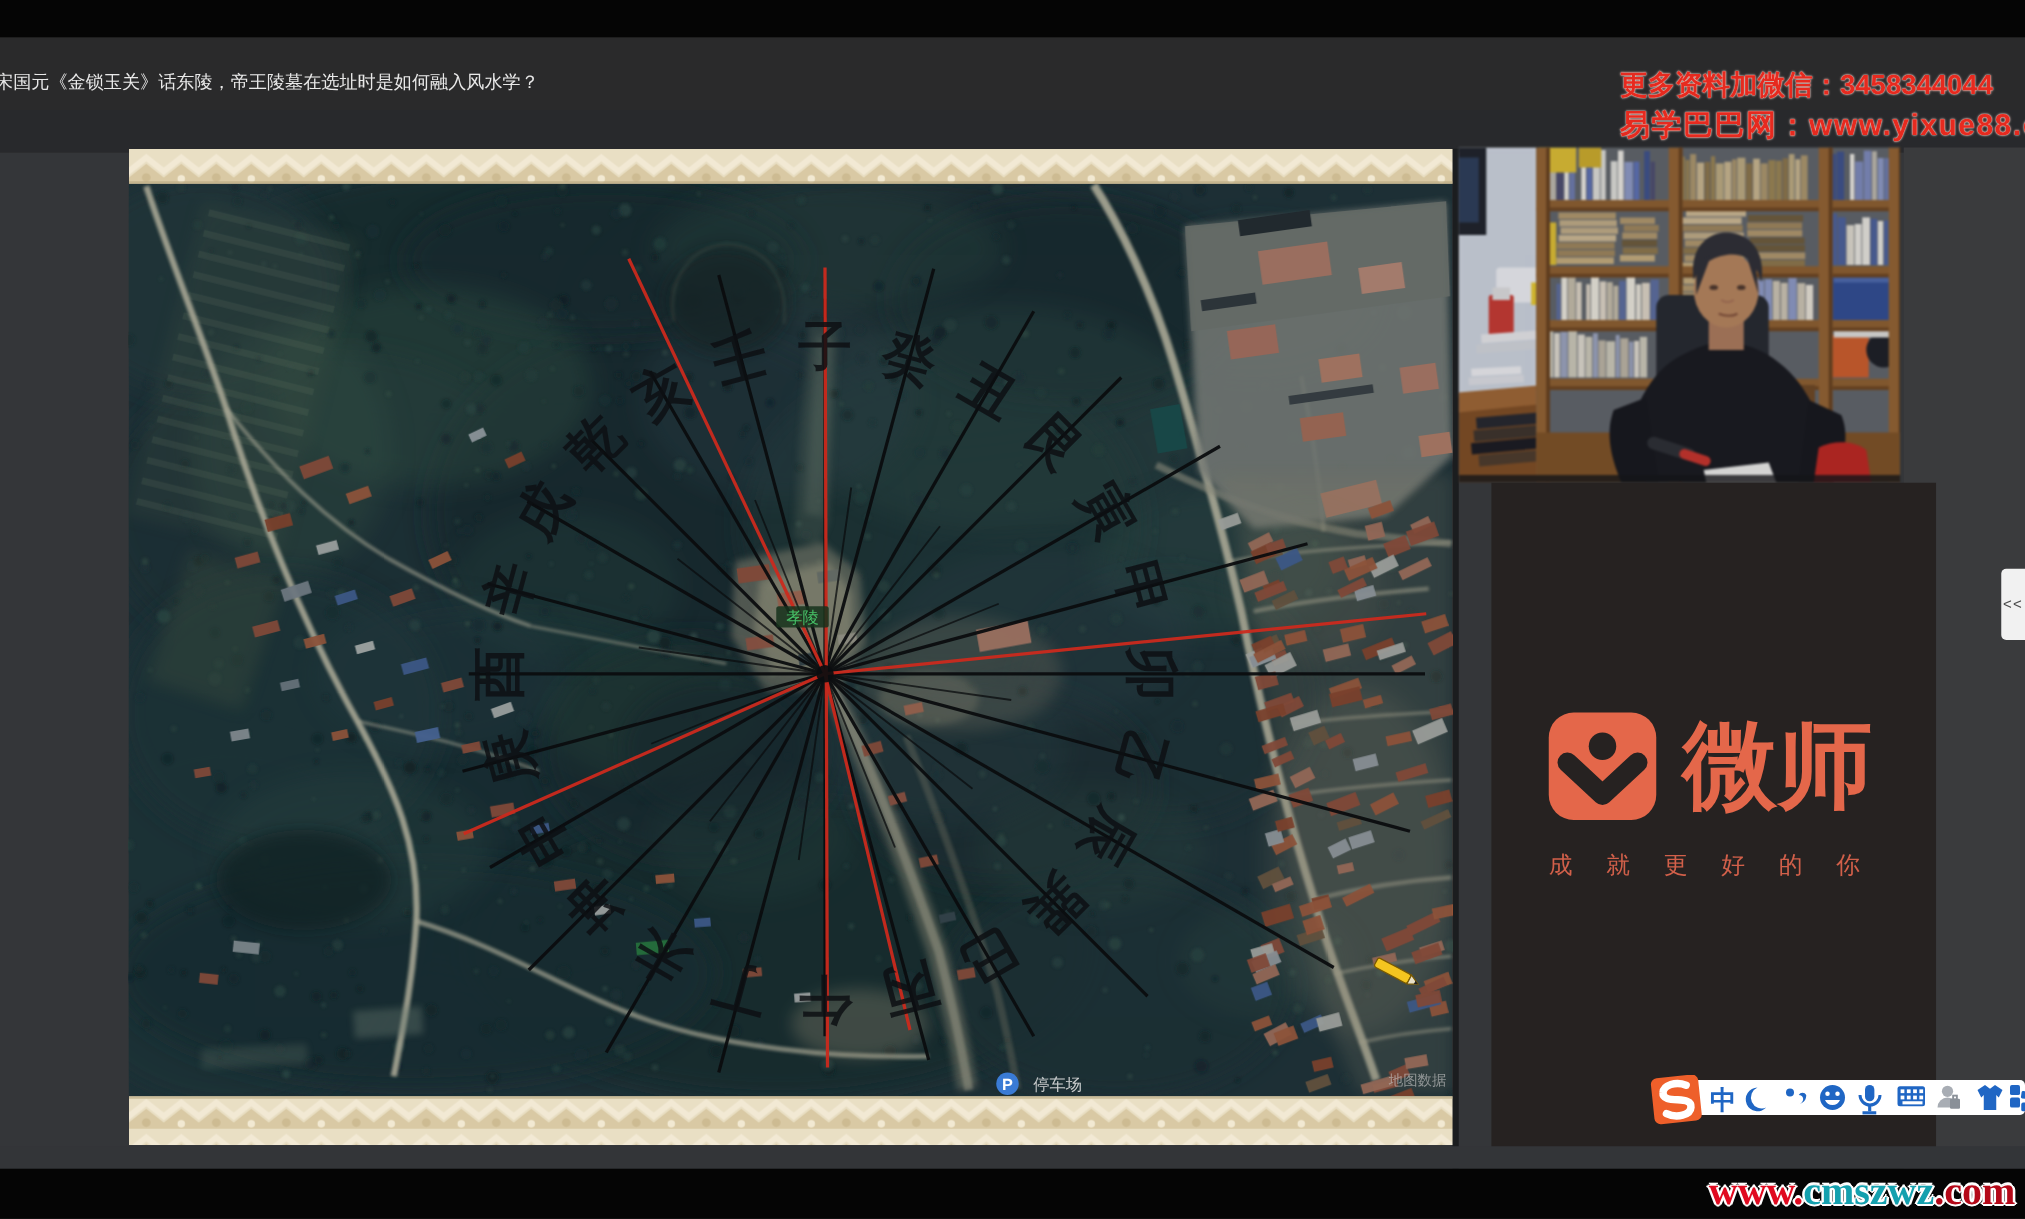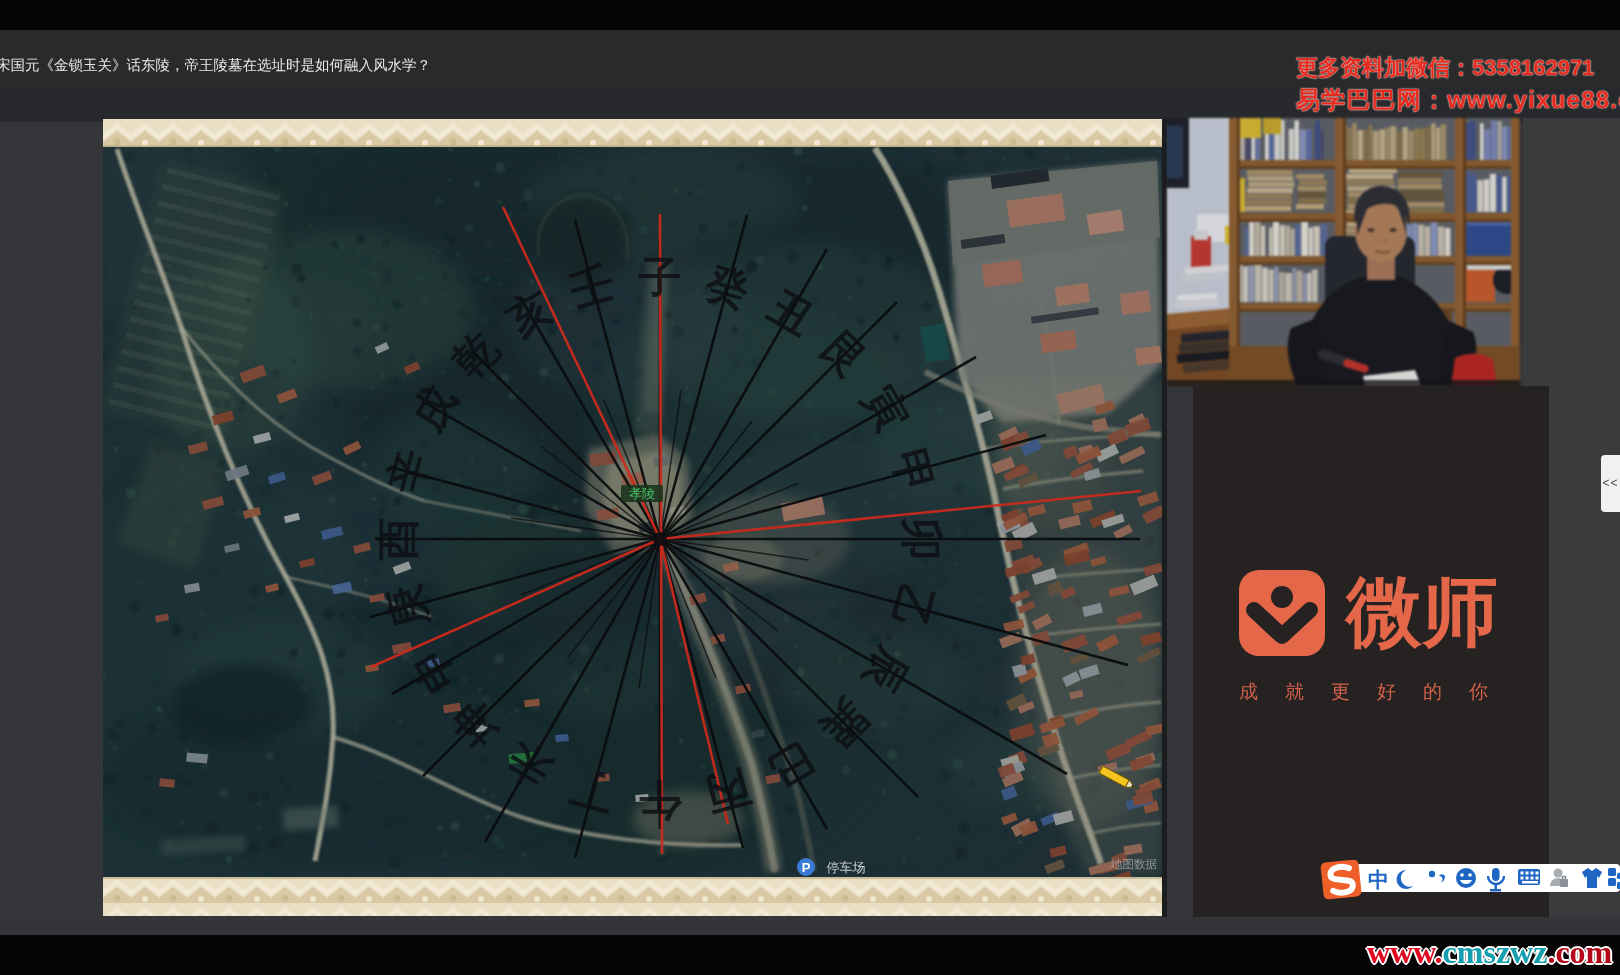--- a/index.html
+++ b/index.html
@@ -12,7 +12,7 @@
   <div class="abs" style="left:0;top:88px;width:1620px;height:34px;background:#28292c;"></div>
   <div class="abs" style="left:0;top:122px;width:1620px;height:813px;background:#343639;"></div>
   <div class="abs" style="left:-4px;top:56px;color:#e9e9e9;font-size:14.5px;letter-spacing:0px;white-space:nowrap;">宋国元《金锁玉关》话东陵，帝王陵墓在选址时是如何融入风水学？</div>
-  <div class="abs" style="left:1296px;top:53px;color:#e62a1f;font-size:22px;font-weight:bold;white-space:nowrap;text-shadow:0 0 2px #ffd7cf,0 0 1px #ffd7cf;">更多资料加微信：5358162971</div>
+  <div class="abs" style="left:1296px;top:53px;color:#e62a1f;font-size:22px;font-weight:bold;white-space:nowrap;text-shadow:0 0 2px #ffd7cf,0 0 1px #ffd7cf;">更多资料加微信：3458344044</div>
   <div class="abs" style="left:1296px;top:84px;color:#e62a1f;font-size:24px;letter-spacing:1.2px;font-weight:bold;white-space:nowrap;text-shadow:0 0 2px #ffd7cf,0 0 1px #ffd7cf;">易学巴巴网：www.yixue88.cn</div>
   <div class="abs" style="left:1523px;top:118px;width:97px;height:817px;background:#3a3b3d;"></div>
   <div class="abs" style="left:103px;top:119px;width:1059px;height:797px;"><svg width="1059" height="797" viewBox="0 0 1059 797">

